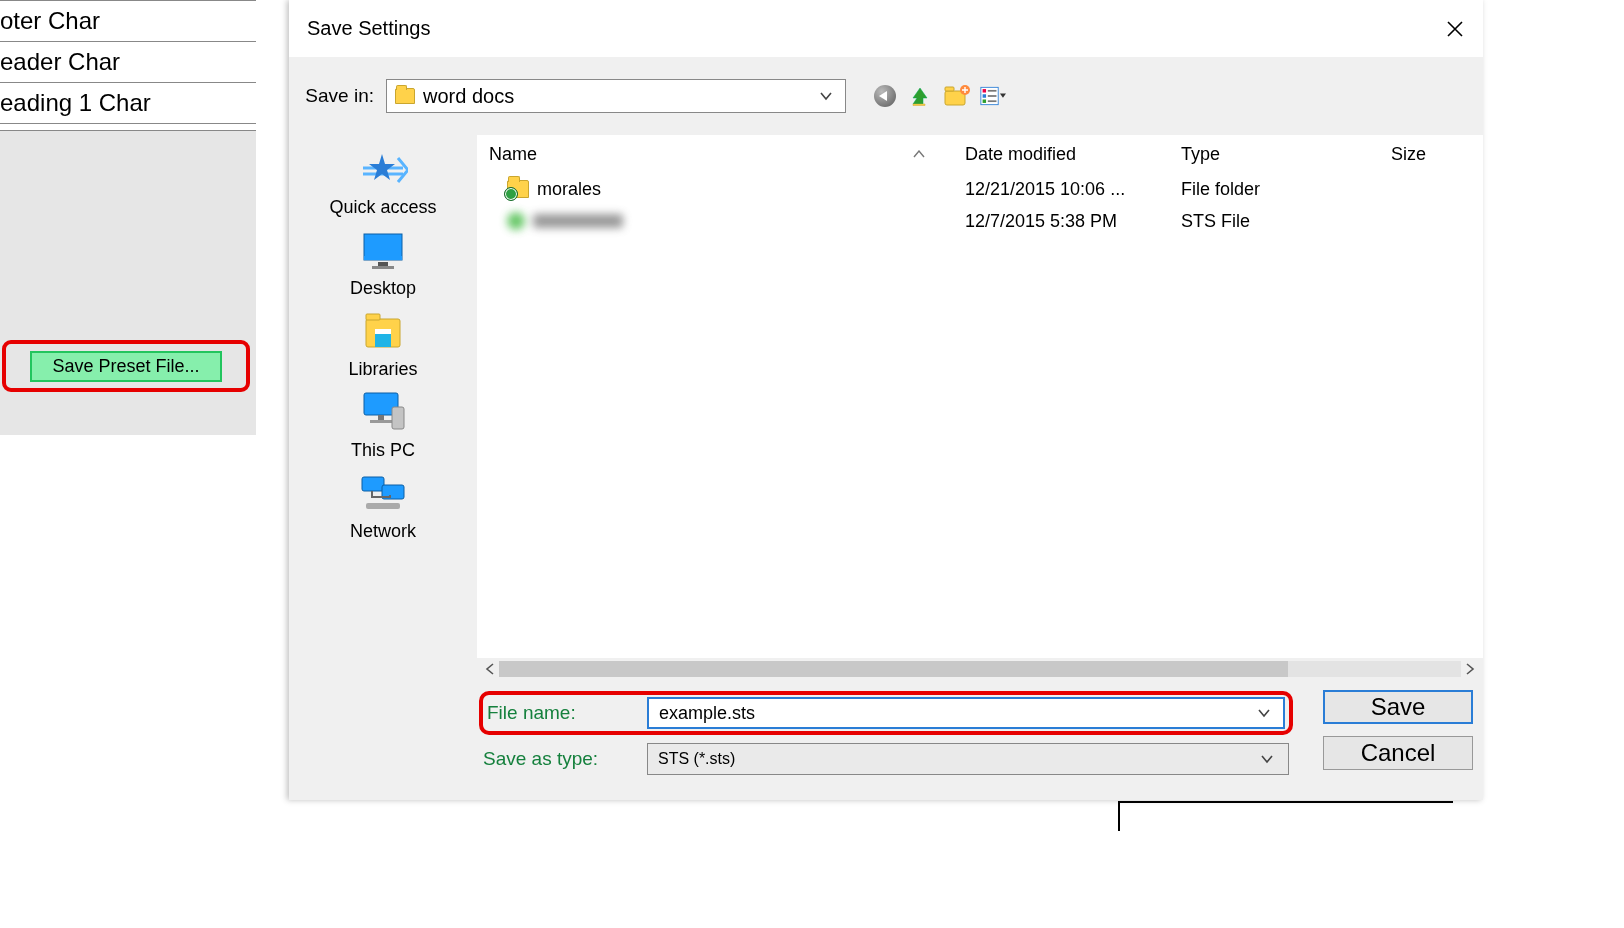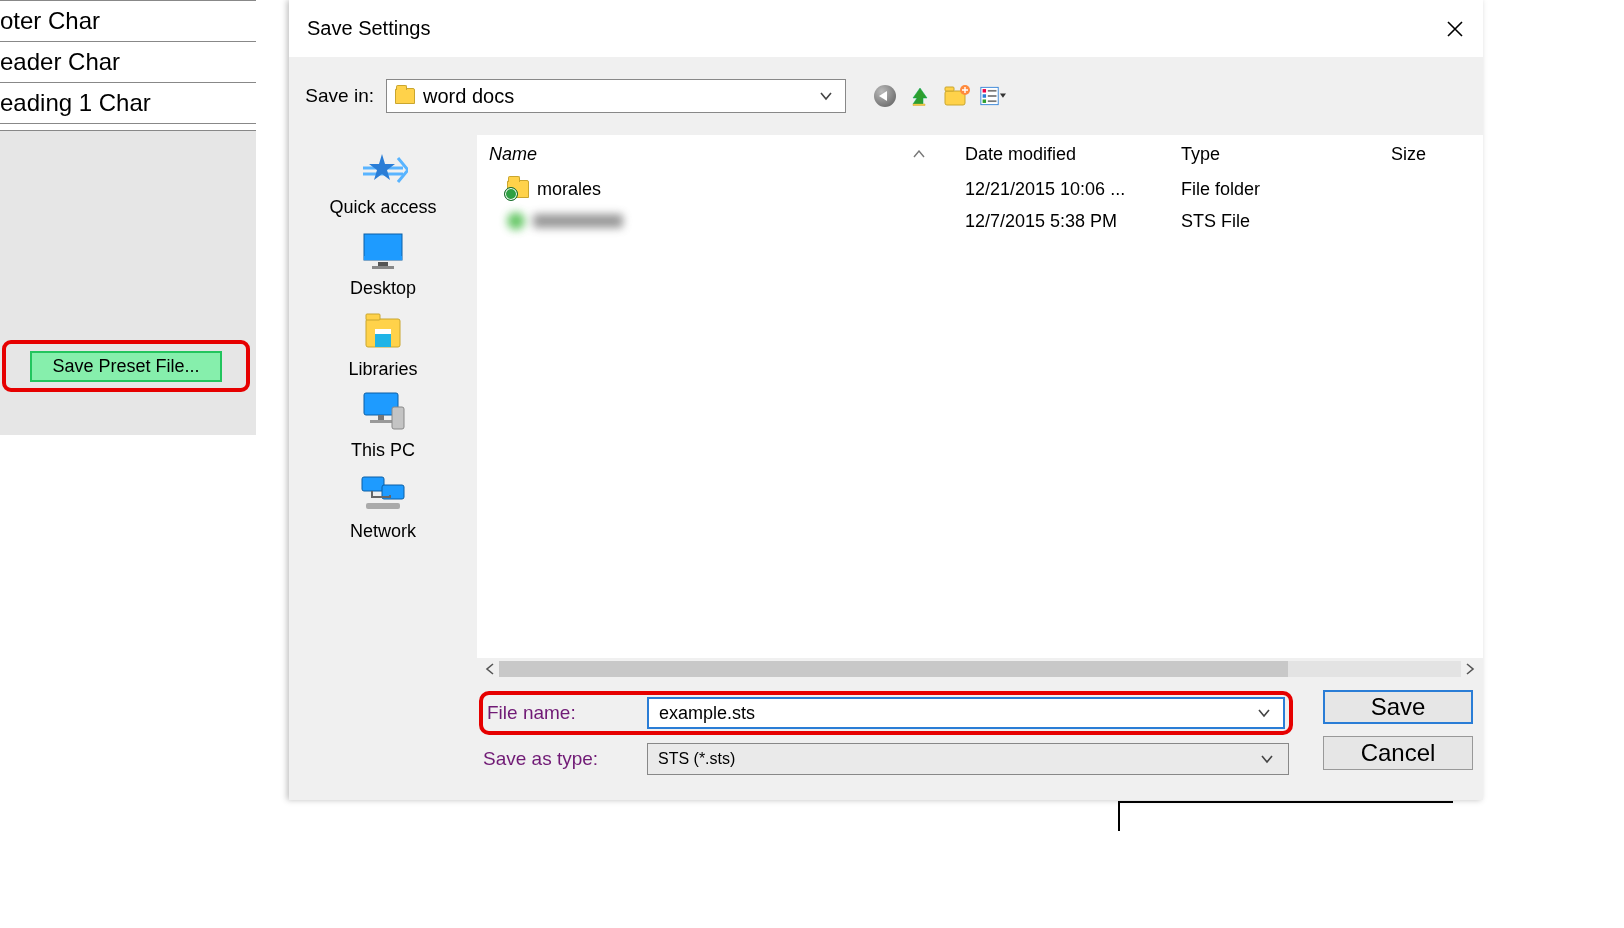--- a/index.html
+++ b/index.html
@@ -40,7 +40,7 @@
   .place-icon { width: 54px; height: 42px; display: flex; align-items: center; justify-content: center; }
   .file-area { flex: 1; display: flex; flex-direction: column; background: #fff; border-left: 0; }
   .cols { display: flex; align-items: center; height: 38px; font-size: 18px; color: #000; padding: 0 12px; }
-  .col-name { flex: 1; display:flex; align-items:center; justify-content:space-between; padding-right:40px;font-style:italic; }
+  .col-name { flex: 1; display:flex; align-items:center; justify-content:space-between; padding-right:40px; }
   .sort-caret { font-size: 12px; color: #666; }
   .col-date { width: 216px; }
   .col-type { width: 210px; }

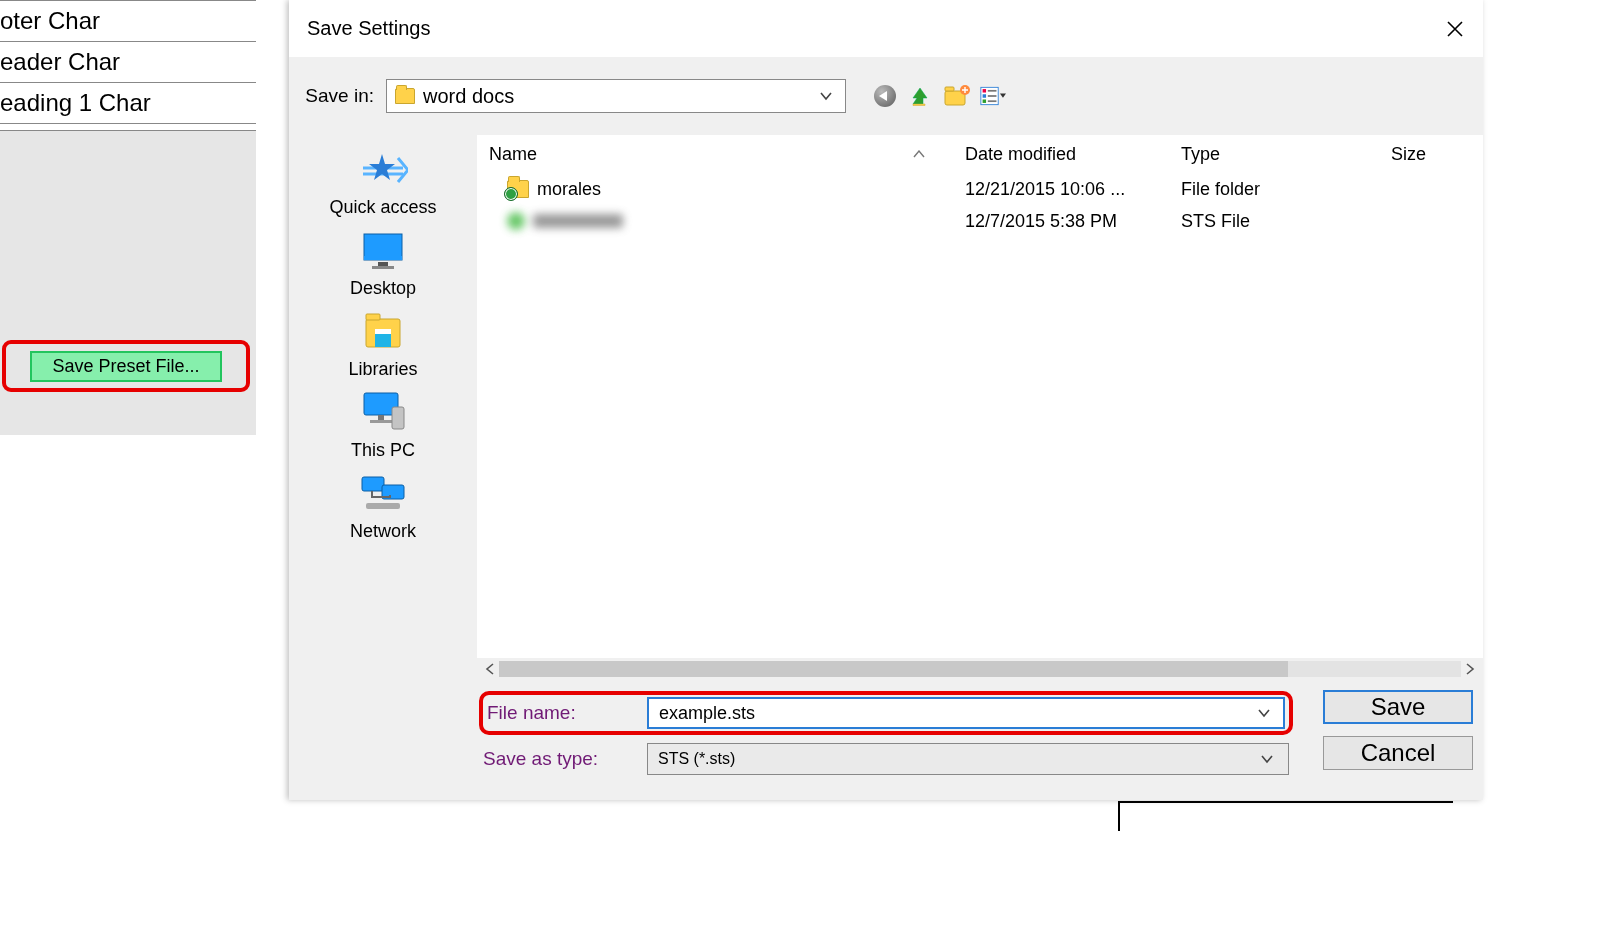--- a/index.html
+++ b/index.html
@@ -64,7 +64,7 @@
   
   .form-area { padding: 10px 10px 18px 190px; background: #f0f0f0; }
   .form-row { display: flex; align-items: center; height: 46px; gap: 8px; }
-  .form-label { width: 160px; font-size: 19px; color: #701a75; }
+  .form-label { width: 160px; font-size: 19px; color: #15803d; }
   .hl-filename { border: 4px solid #e60000; border-radius: 10px; padding: 2px 4px; display: flex; align-items: center; flex: 1; }
   .file-input-wrap { flex: 1; height: 32px; border: 2px solid #2a7dd6; background: #fff; display: flex; align-items: center; padding: 0 8px; position: relative; }
   .file-input { border: none; outline: none; flex: 1; font-size: 18px; background: transparent; }

